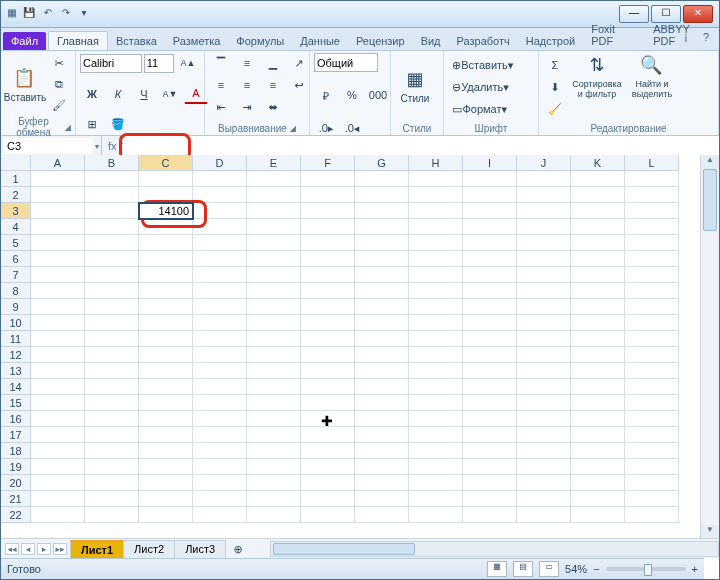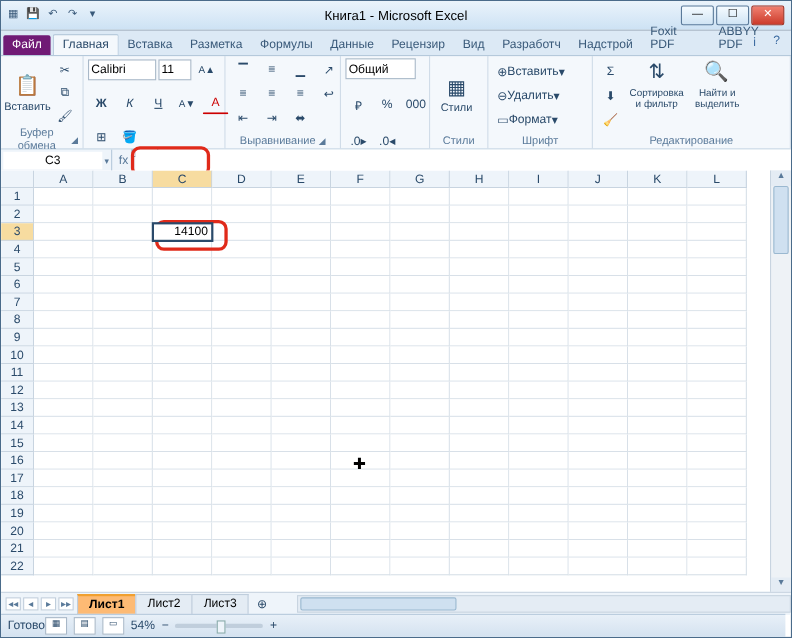--- a/index.html
+++ b/index.html
@@ -79,7 +79,6 @@
       <span class="qicon">↷</span>
       <span class="qicon">▾</span>
     </div>
-    <span>Книга1 - Microsoft Excel</span>
     <div class="wbtns">
       <div class="wbtn">—</div>
       <div class="wbtn">☐</div>

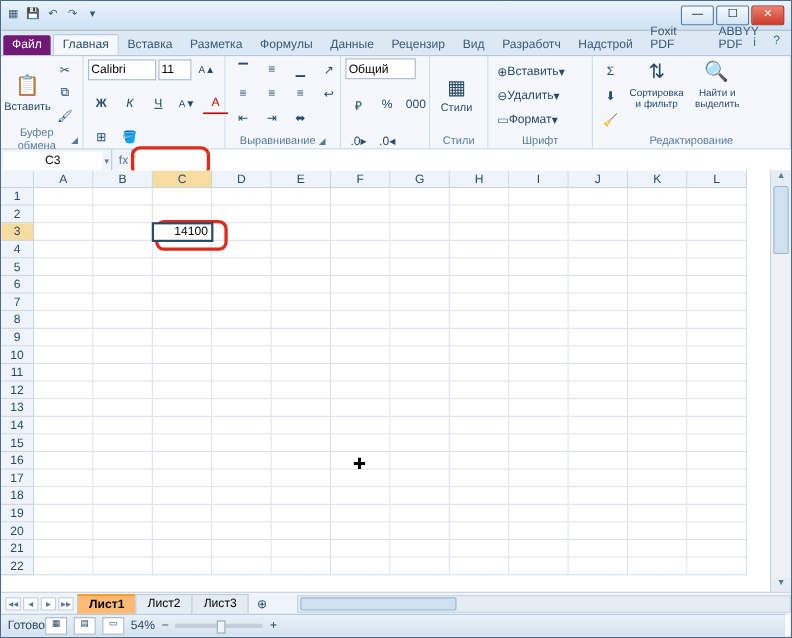--- a/index.html
+++ b/index.html
@@ -14,7 +14,7 @@
 
 #tabs{height:22px;background:#dce9f5;display:flex;align-items:flex-end;padding-left:2px;border-bottom:1px solid #b5c9db;position:relative}
 .tab{padding:3px 8px 3px;font-size:11px;color:#3a5a7a;cursor:default}
-.tab.file{background:#701a75;color:#fff;border-radius:2px 2px 0 0;margin-right:2px}
+.tab.file{background:#6d28d9;color:#fff;border-radius:2px 2px 0 0;margin-right:2px}
 .tab.active{background:#f4f8fc;border:1px solid #b5c9db;border-bottom:none;border-radius:2px 2px 0 0;color:#2a4a6a}
 #helpicon{position:absolute;right:6px;top:2px;display:flex;gap:6px}
 .hicon{width:14px;height:14px;display:inline-flex;align-items:center;justify-content:center;color:#3a6aa0;font-size:11px}

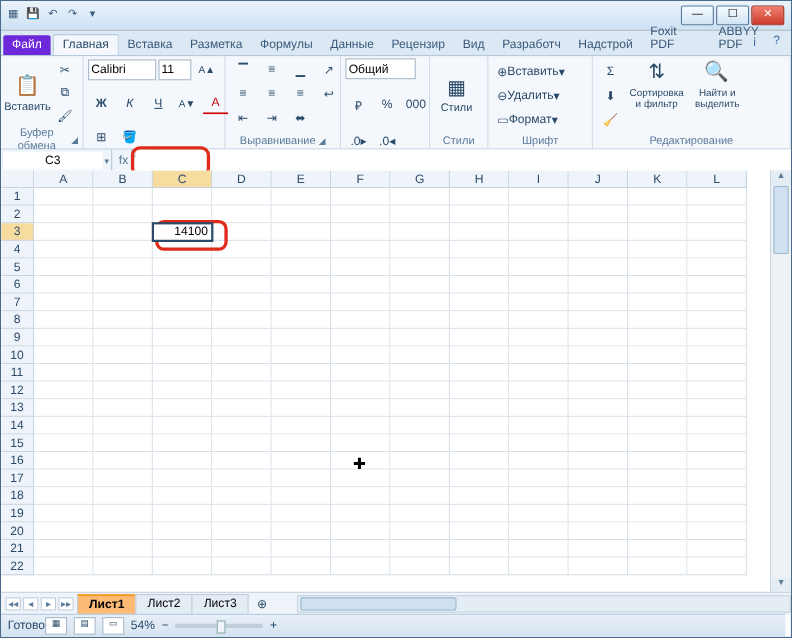--- a/index.html
+++ b/index.html
@@ -33,7 +33,7 @@
 
 #fxrow{height:20px;border-bottom:1px solid #b5c9db;display:flex;align-items:stretch;background:#eef4fa}
 #namebox{width:100px;border-right:1px solid #b5c9db;display:flex;align-items:center}
-#namebox input{border:none;background:#fff;width:82px;height:16px;font-size:11px;padding:0 4px;margin-left:2px;text-align:center}
+#namebox input{border:none;background:#fff;width:82px;height:16px;font-size:11px;padding:0 4px;margin-left:2px;text-align:left}
 #namebox .dd{width:12px;text-align:center;color:#5a7a9a;font-size:8px}
 #fxicons{display:flex;align-items:center;padding:0 6px;gap:6px;color:#5a7a9a}
 #fxbar{flex:1;background:#fff;display:flex;align-items:center;padding-left:6px;position:relative}

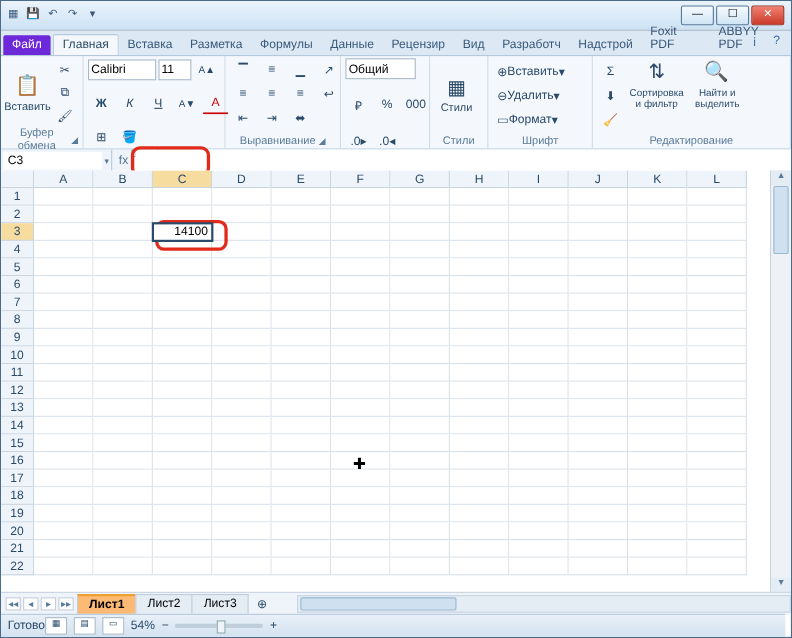--- a/index.html
+++ b/index.html
@@ -55,7 +55,7 @@
 .stnav{display:flex;gap:2px;padding:0 4px;color:#5a7a9a;font-size:9px}
 .stnav span{width:12px;text-align:center;border:1px solid #c0cedc;background:#fff}
 .stab{padding:2px 10px;background:#fff;border:1px solid #c0cedc;border-bottom:none;font-size:11px;margin-left:-1px}
-.stab.active{background:#fdba74;font-weight:bold;border-top:2px solid #f0a030}
+.stab.active{background:#eab308;font-weight:bold;border-top:2px solid #f0a030}
 .stab.inactive{background:#e4ecf4}
 #hscroll{flex:1;margin-left:20px;height:14px;background:#e4ecf4;border:1px solid #c8d4e0;position:relative}
 #hscroll .thumb{position:absolute;left:2px;top:1px;bottom:1px;width:140px;background:#cfe0f0;border:1px solid #9ab8d0;border-radius:2px}

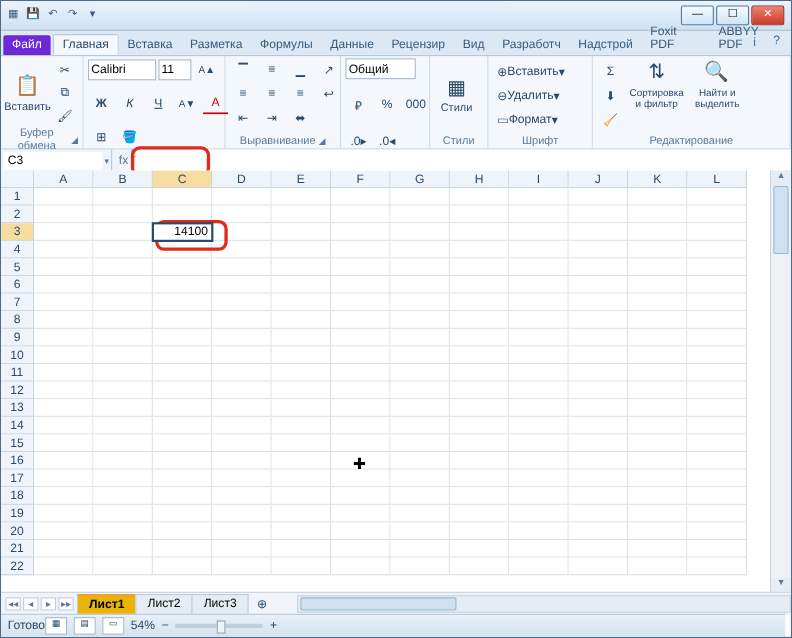--- a/index.html
+++ b/index.html
@@ -59,7 +59,7 @@
 .stab.inactive{background:#e4ecf4}
 #hscroll{flex:1;margin-left:20px;height:14px;background:#e4ecf4;border:1px solid #c8d4e0;position:relative}
 #hscroll .thumb{position:absolute;left:2px;top:1px;bottom:1px;width:140px;background:#cfe0f0;border:1px solid #9ab8d0;border-radius:2px}
-#status{position:absolute;left:0;right:5px;bottom:0;height:20px;background:linear-gradient(#e8f0f8,#d4e2f0);border-top:1px solid #b5c9db;display:flex;align-items:center;padding:0 6px;font-size:11px;color:#2a4a6a}
+#status{position:absolute;left:0;right:15px;bottom:0;height:20px;background:linear-gradient(#e8f0f8,#d4e2f0);border-top:1px solid #b5c9db;display:flex;align-items:center;justify-content:space-between;padding:0 6px;font-size:11px;color:#2a4a6a}
 #status .zoom{display:flex;align-items:center;gap:6px}
 .viewbtn{width:18px;height:14px;border:1px solid #a8b8c8;background:#fff;font-size:8px;text-align:center}
 .slider{width:80px;height:4px;background:#c0cedc;position:relative;border-radius:2px}

